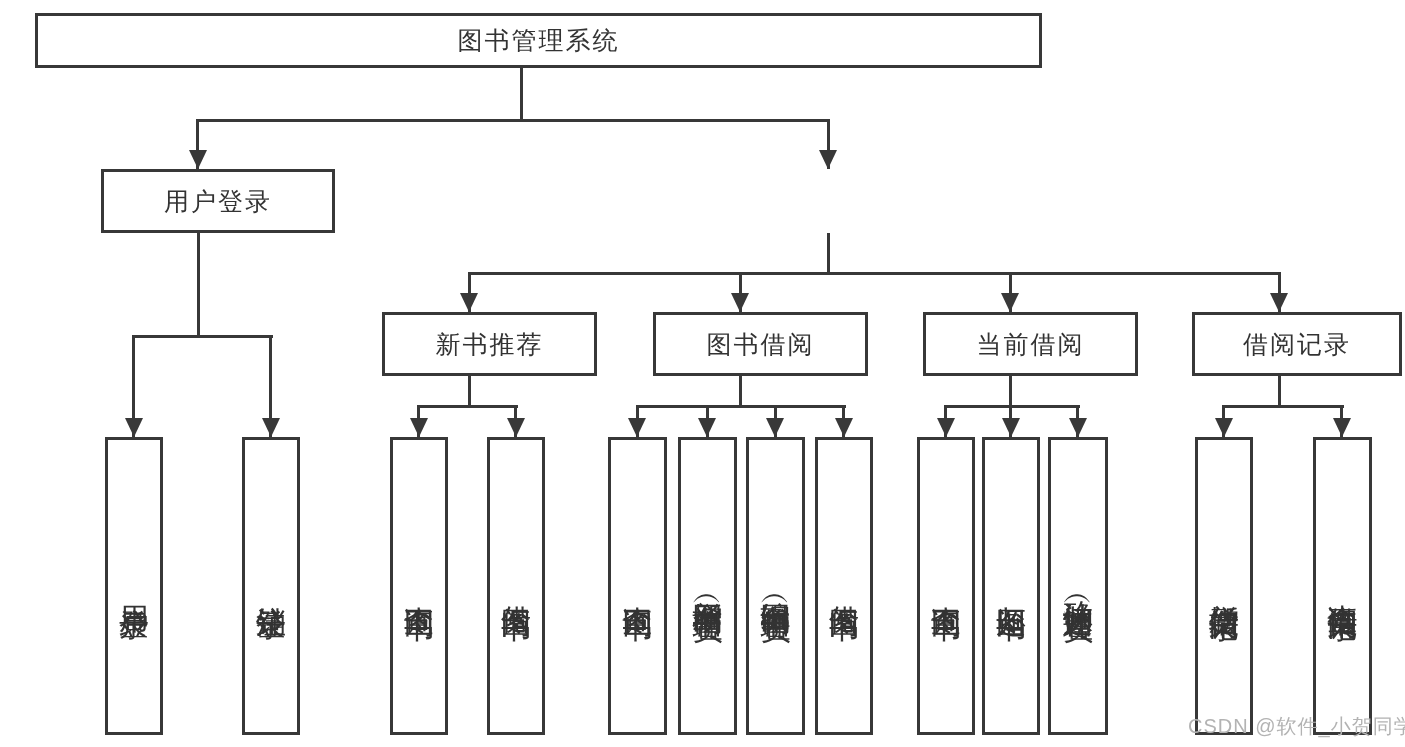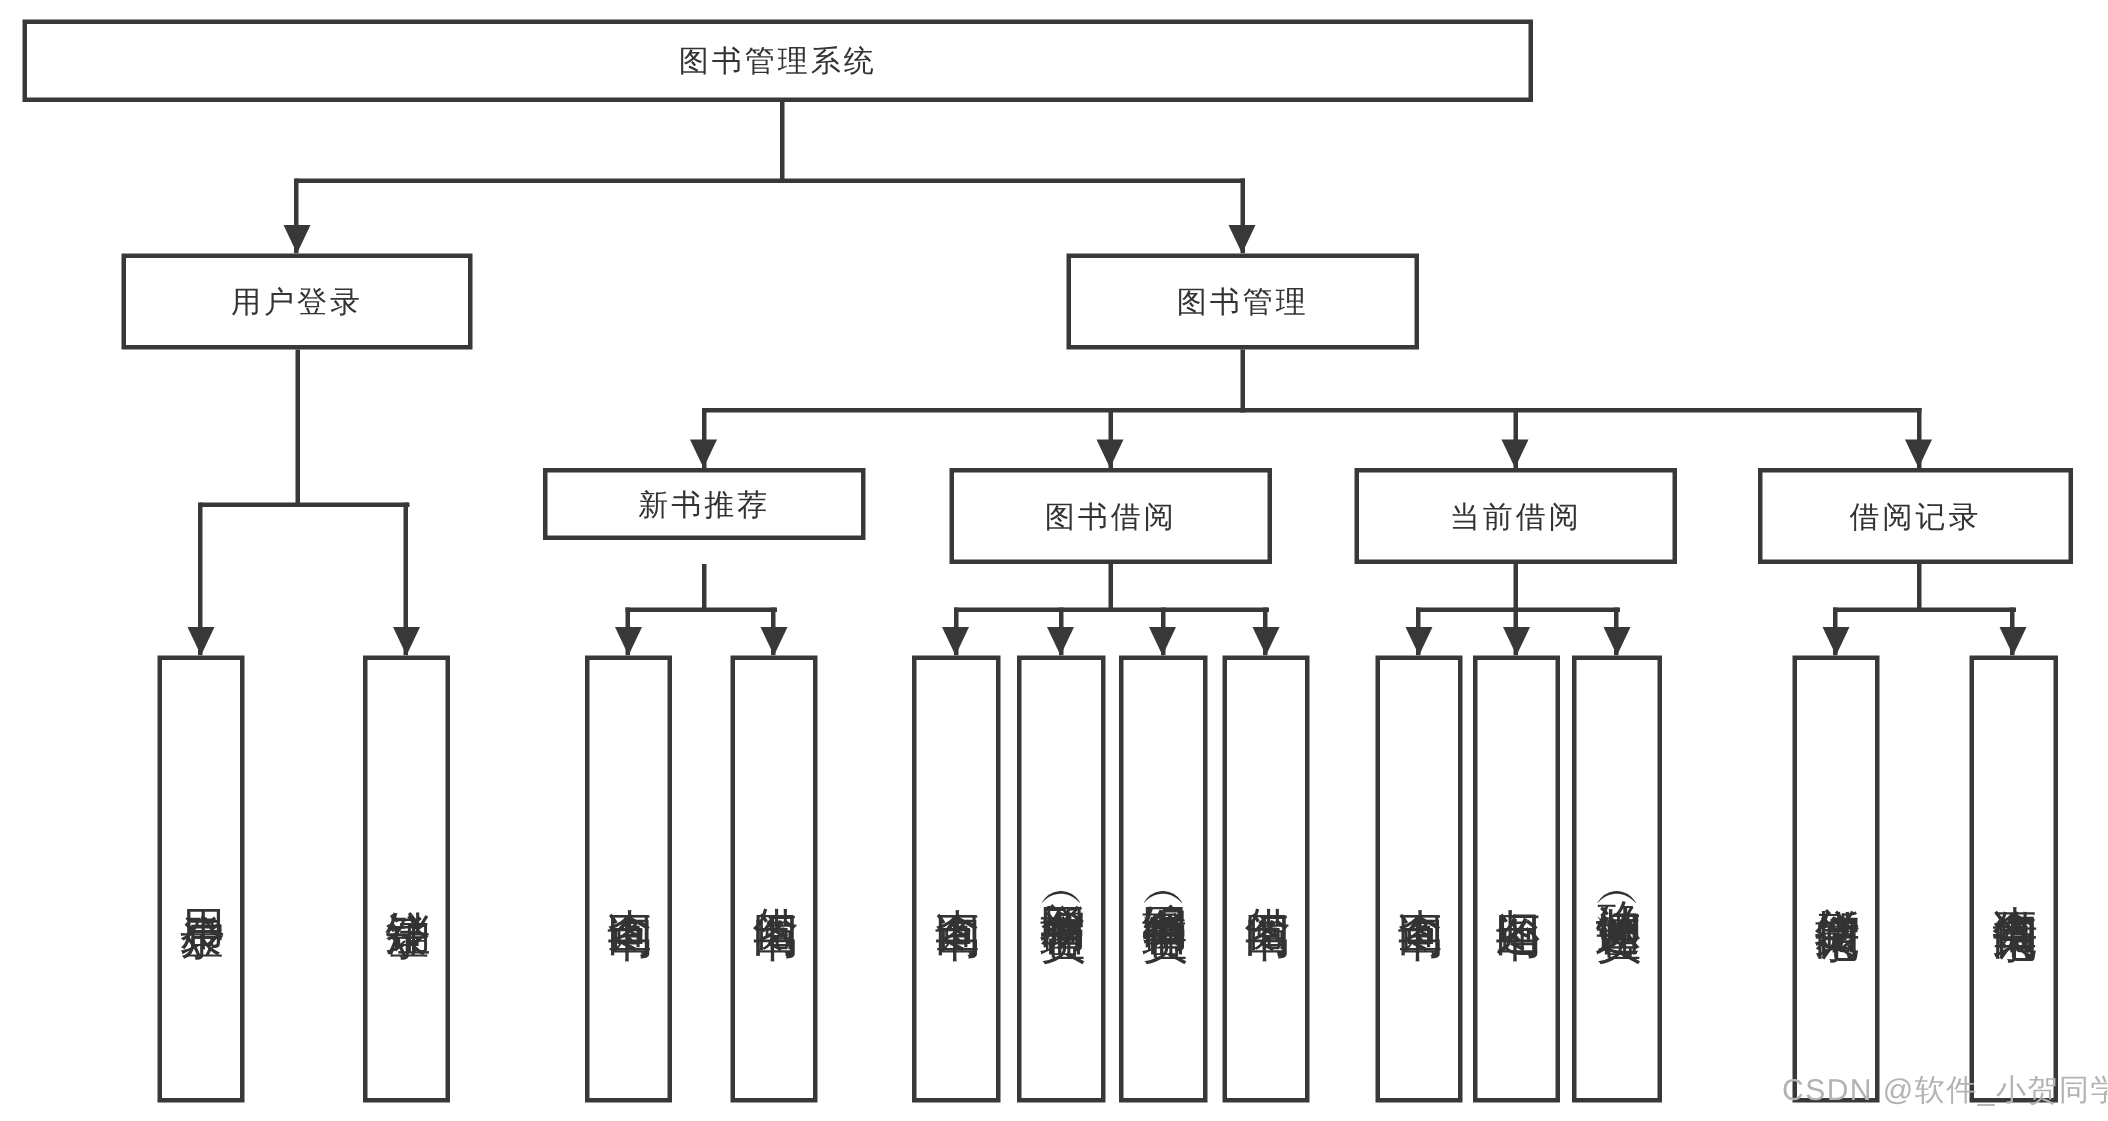--- a/index.html
+++ b/index.html
@@ -21,7 +21,7 @@
     display:flex;align-items:center;justify-content:center;
     color:var(--text);
   }
-  .hnode{font-size:20px;letter-spacing:2px;white-space:nowrap;}
+  .hnode{font-size:25px;letter-spacing:2px;white-space:nowrap;margin-left:20px;}
   .vnode{
     writing-mode:vertical-rl;text-orientation:mixed;
     font-size:30px;line-height:1;letter-spacing:2px;

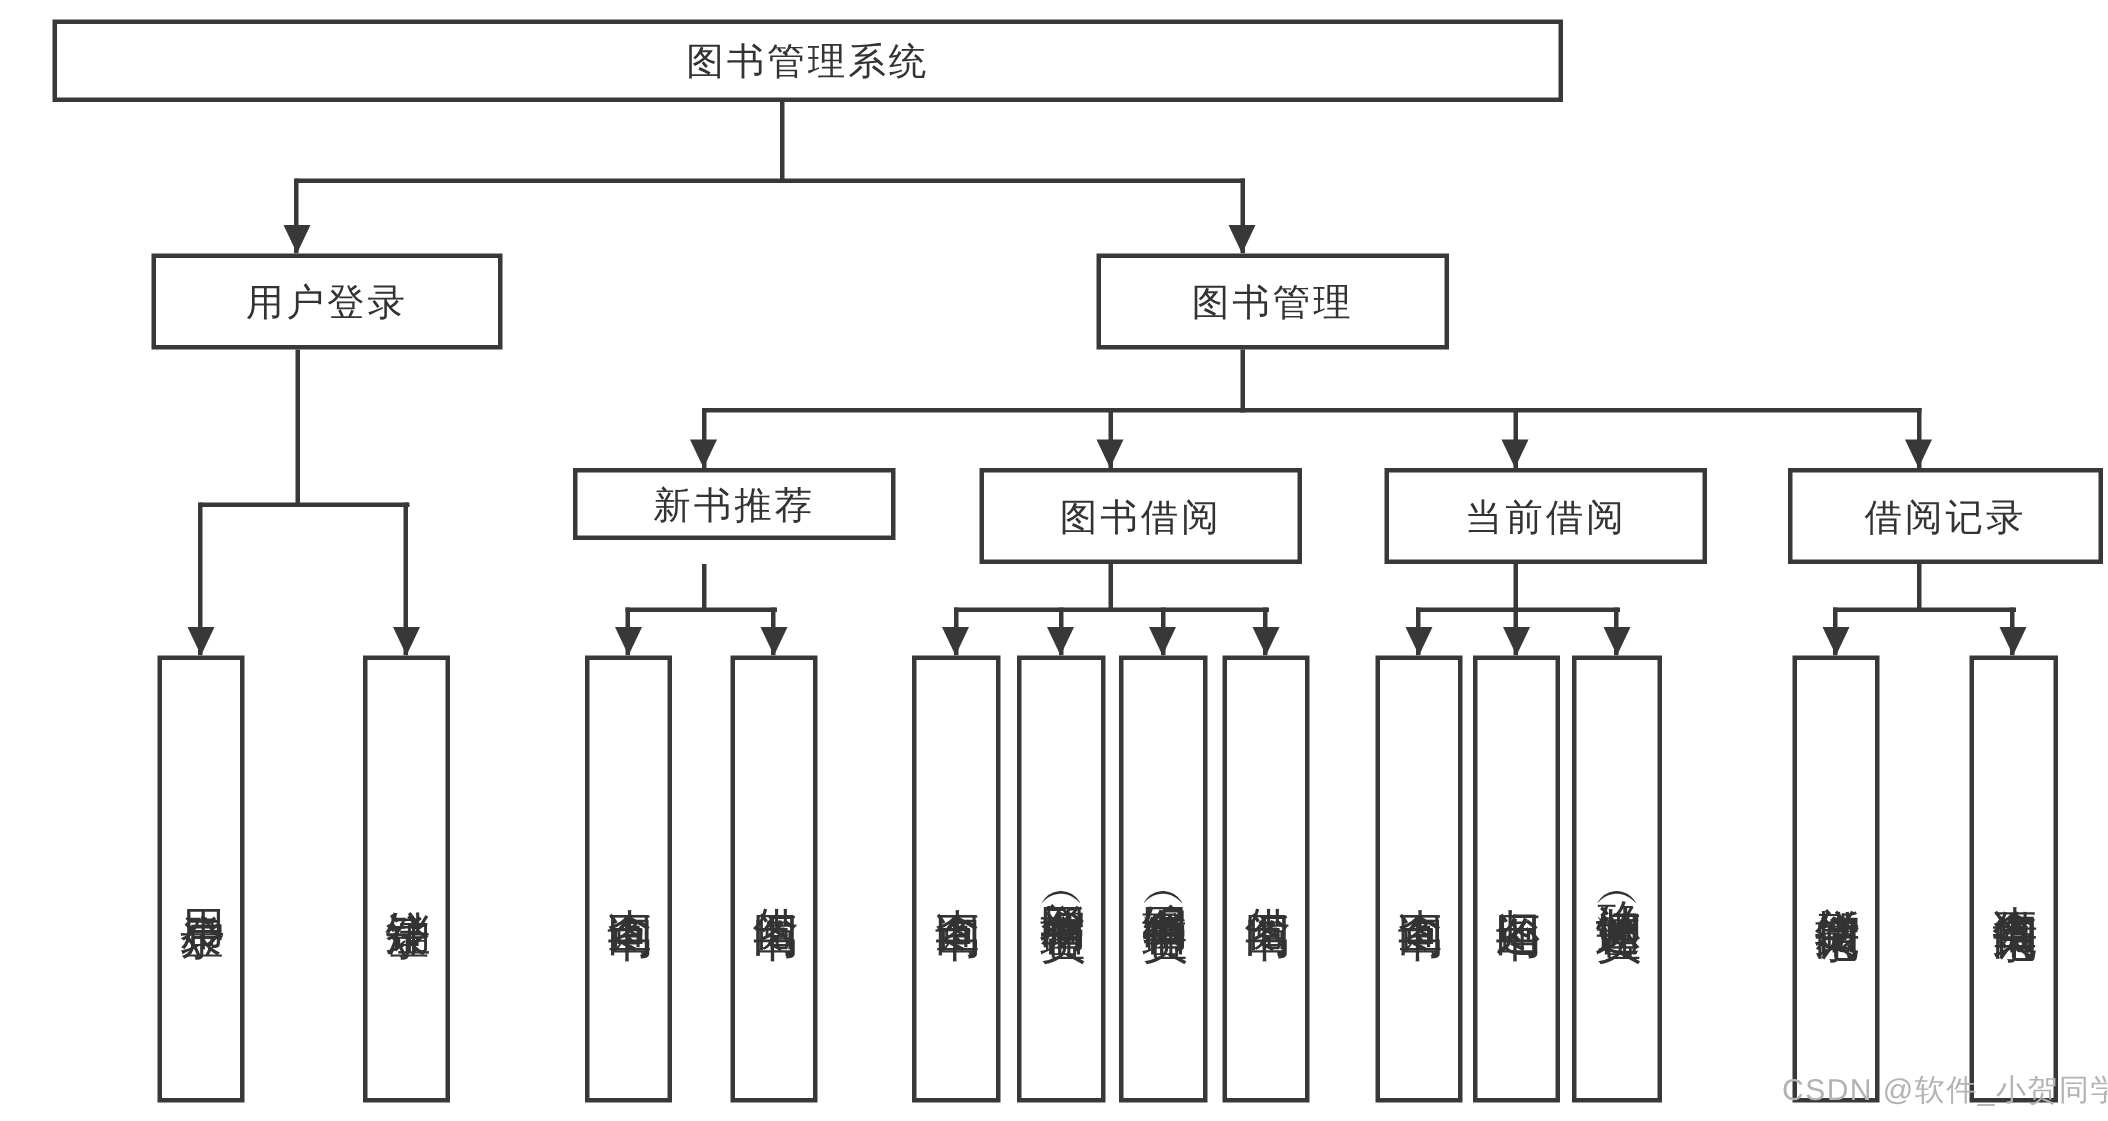--- a/index.html
+++ b/index.html
@@ -55,7 +55,6 @@
   <div class="ar" style="left:819px;top:150px"></div>
 
   <div class="node hnode" style="left:81px;top:169px;width:234px;height:64px">用户登录</div>
-  <div class="node hnode" style="left:711px;top:169px;width:235px;height:64px">图书管理</div>
 
   <div class="vl" style="left:197px;top:233px;height:104px"></div>
   <div class="hl" style="left:133px;top:335px;width:140px"></div>

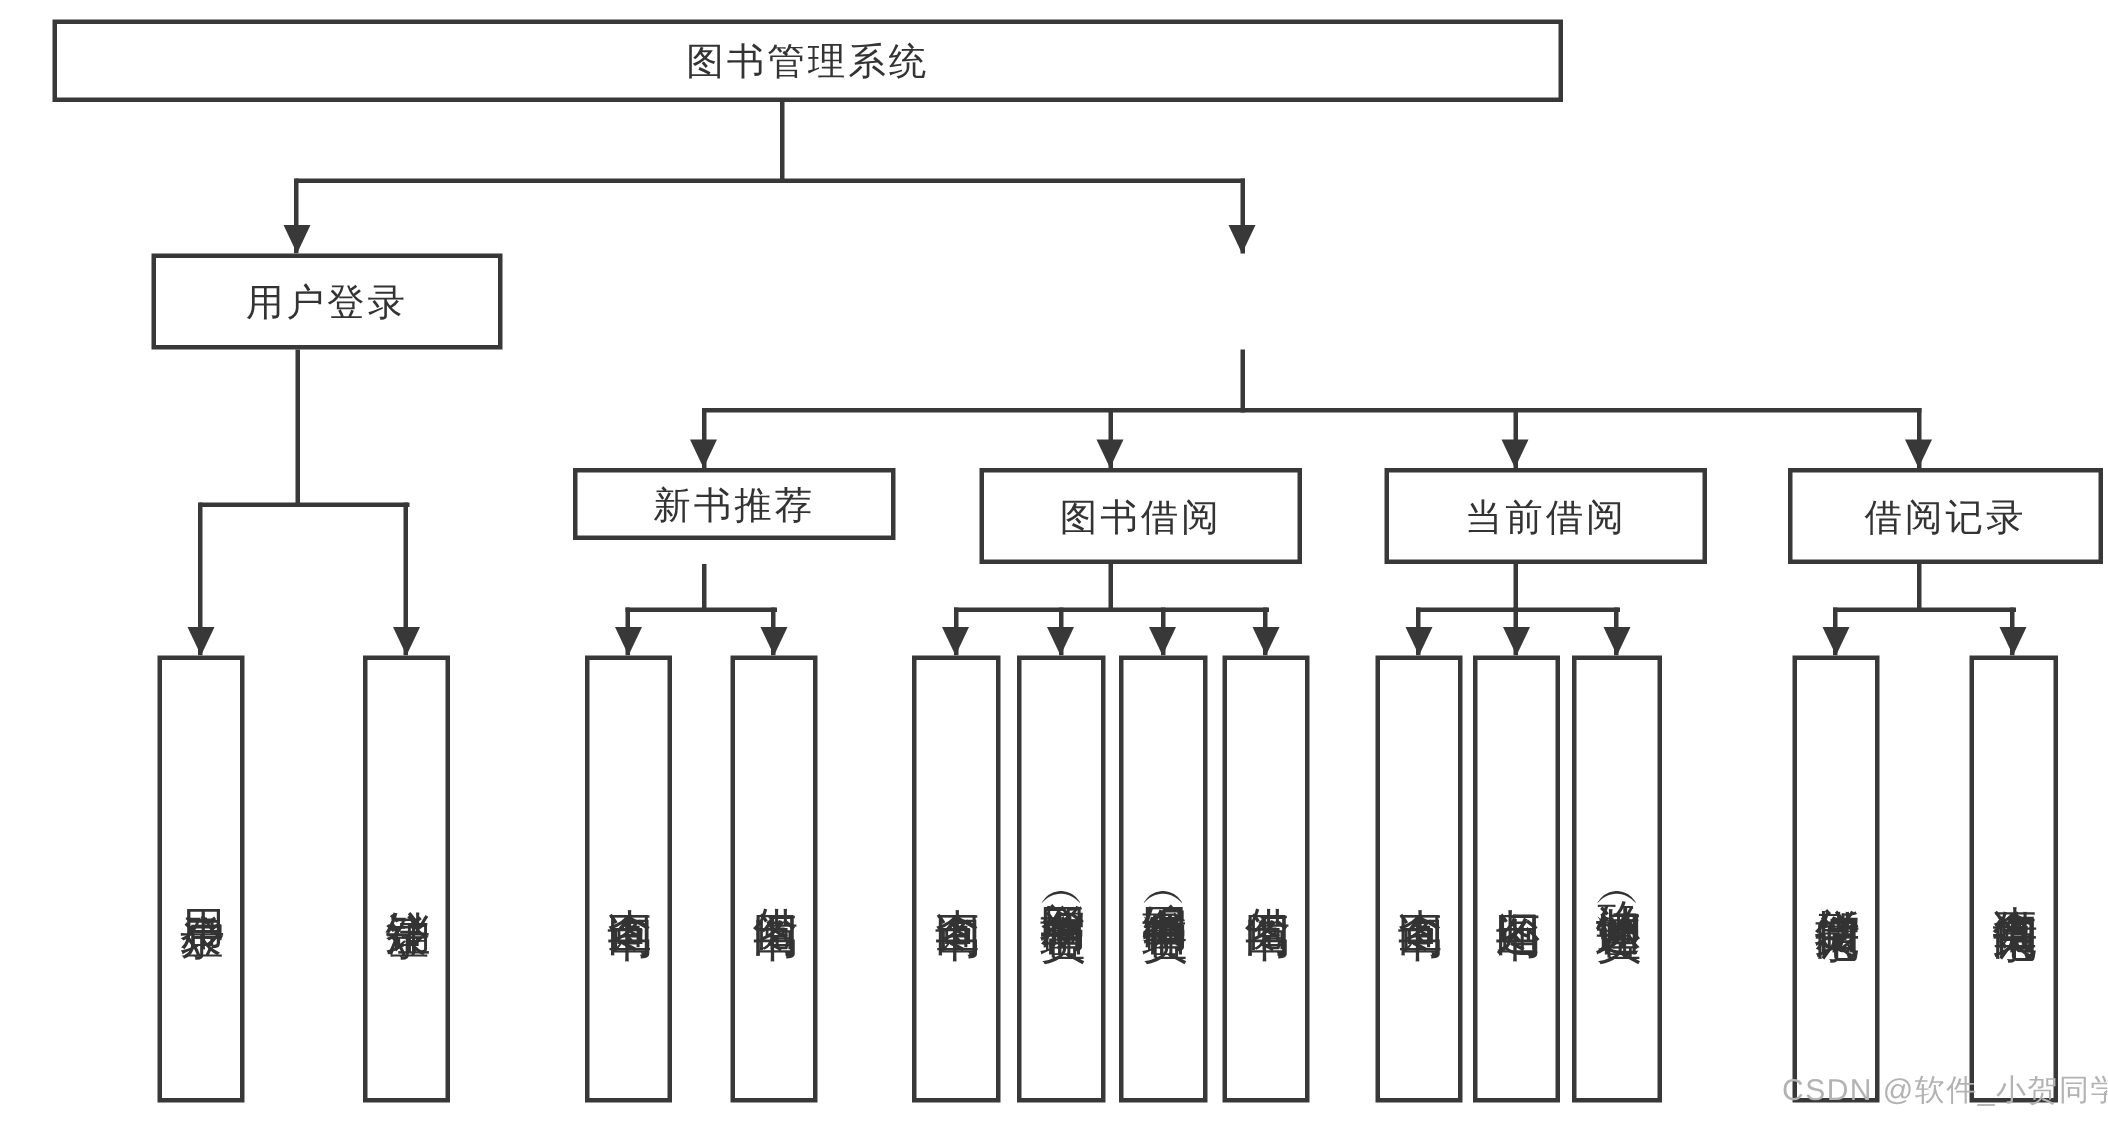--- a/index.html
+++ b/index.html
@@ -74,7 +74,7 @@
   <div class="vl" style="left:1278px;top:272px;height:40px"></div>
   <div class="ar" style="left:1270px;top:293px"></div>
 
-  <div class="node hnode" style="left:362px;top:312px;width:215px;height:48px">新书推荐</div>
+  <div class="node hnode" style="left:362px;top:312px;width:215px;height:64px">新书推荐</div>
   <div class="node hnode" style="left:903px;top:312px;width:215px;height:64px">当前借阅</div>
   <div class="node hnode" style="left:633px;top:312px;width:215px;height:64px">图书借阅</div>
   <div class="node hnode" style="left:1172px;top:312px;width:210px;height:64px">借阅记录</div>

